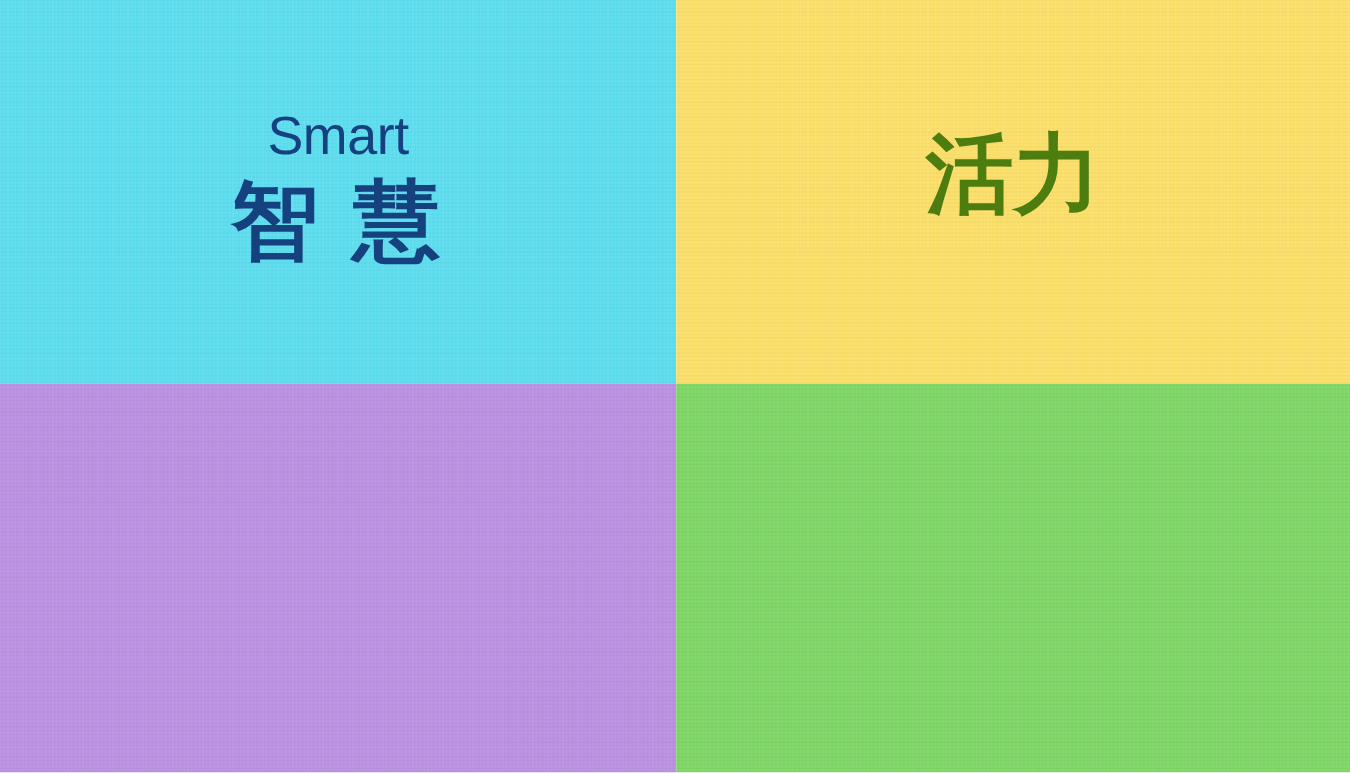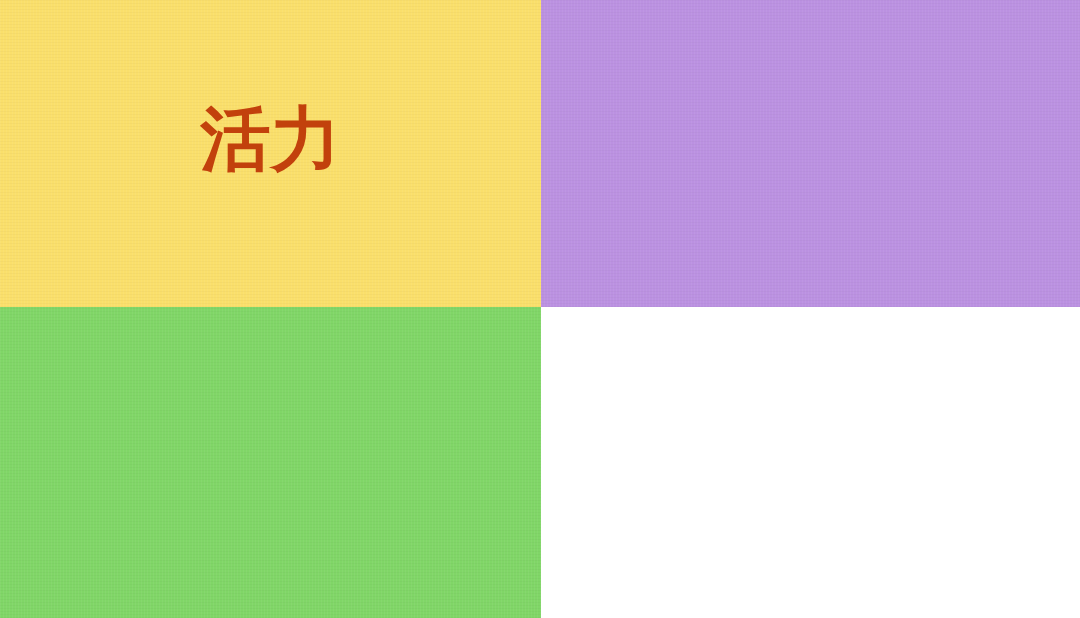--- a/index.html
+++ b/index.html
@@ -96,6 +96,12 @@
 <div class="canvas">
   <div class="grid">
 
+    <div class="quadrant q-smart" style="background-color: rgb(94, 221, 239);">
+      <div class="text-block tl" style="color: rgb(21, 65, 127);">
+        <span class="label-en" style="color: rgb(21, 65, 127);">Smart</span>
+        <span class="label-zh" style="color: rgb(21, 65, 127);">智 慧</span>
+      </div>
+    </div>
 
     <div class="quadrant q-energetic" style="background-color: rgb(250, 223, 107);">
       <div class="text-block tr" style="color: rgb(21, 65, 127);">

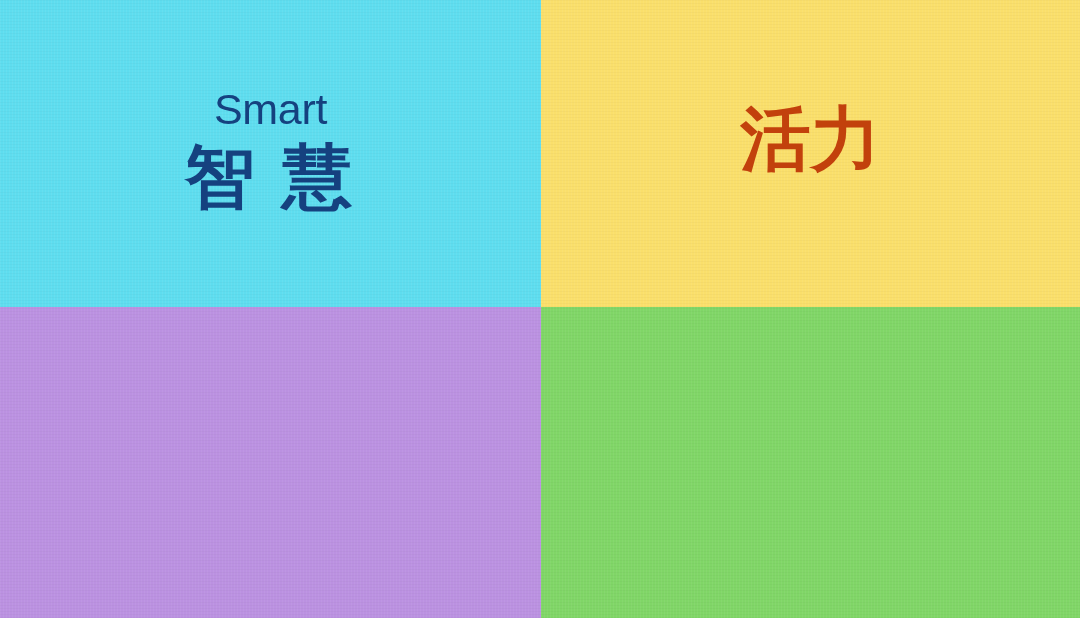--- a/index.html
+++ b/index.html
@@ -105,7 +105,7 @@
 
     <div class="quadrant q-energetic" style="background-color: rgb(250, 223, 107);">
       <div class="text-block tr" style="color: rgb(21, 65, 127);">
-        <span class="label-zh tight" style="color: #c2410c;">活力</span>
+        <span class="label-zh tight" style="color: #4d7c0f;">活力</span>
       </div>
     </div>
 

